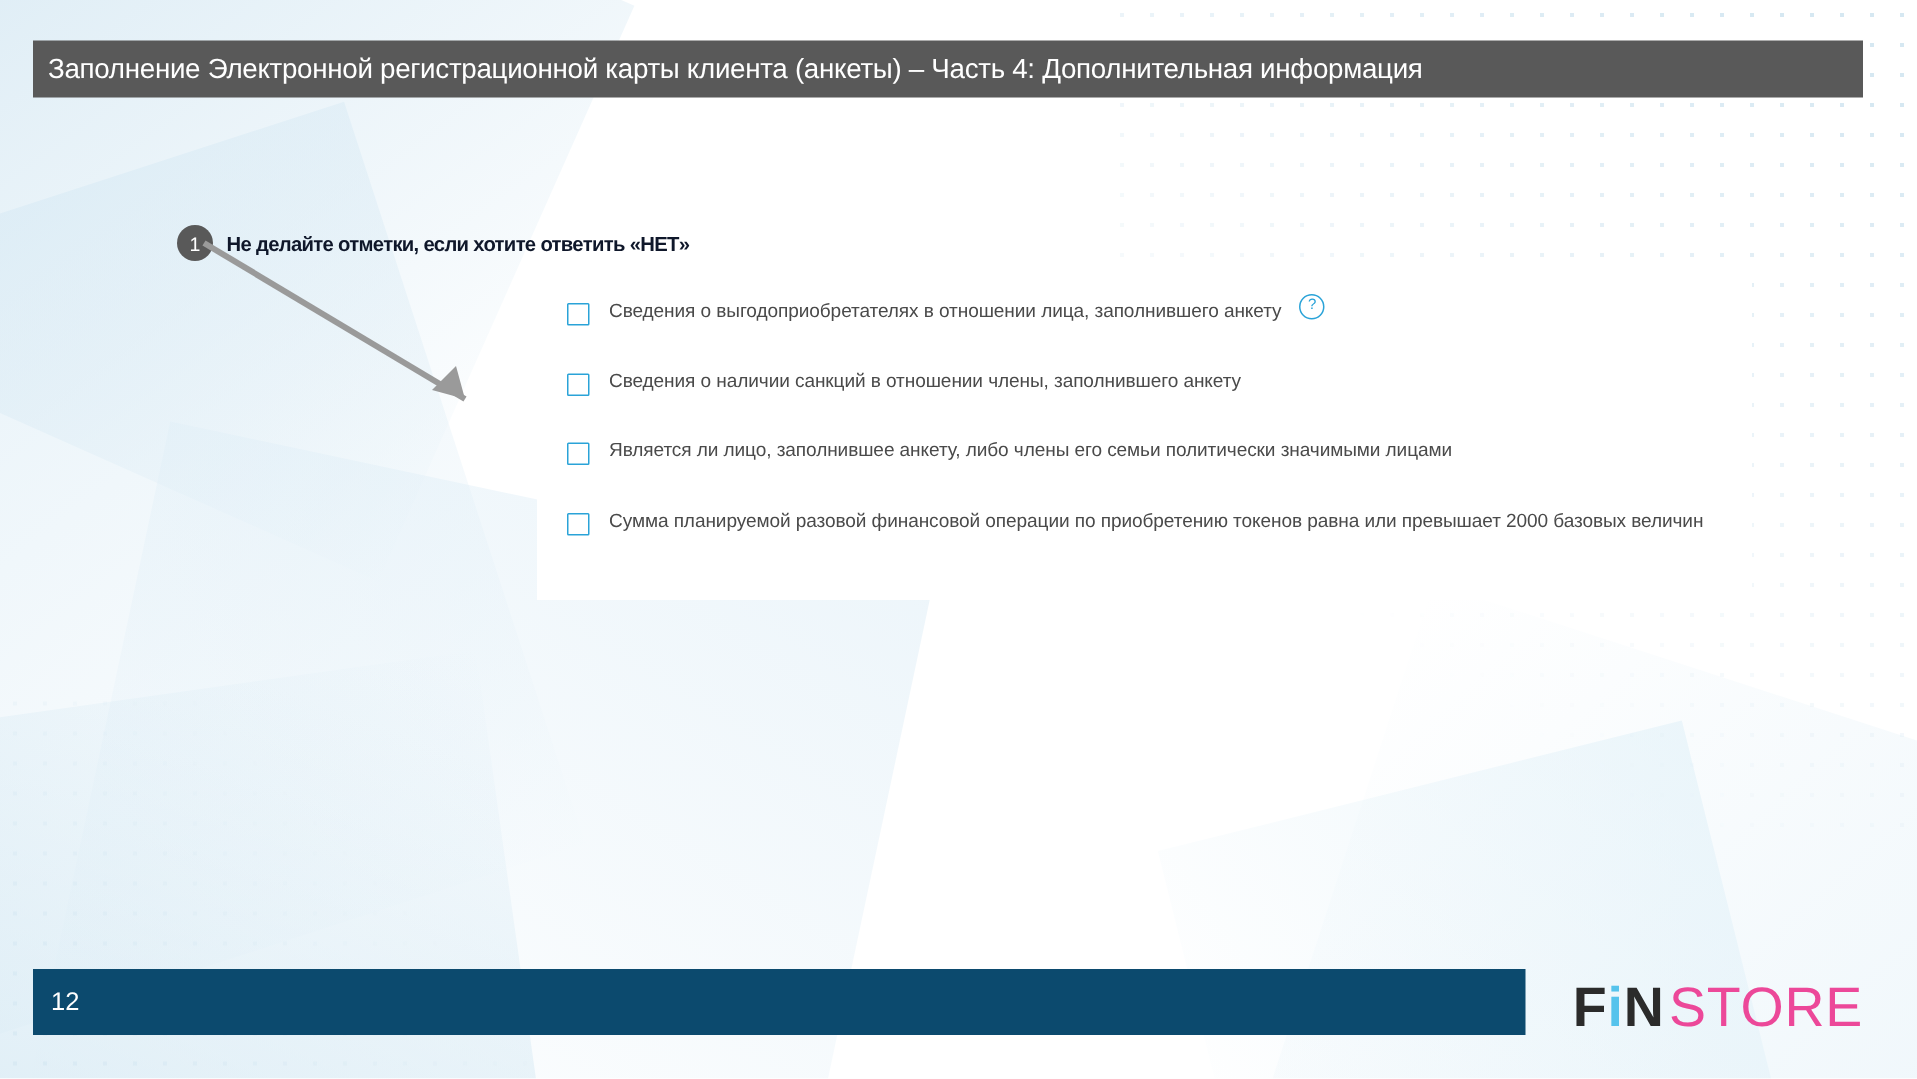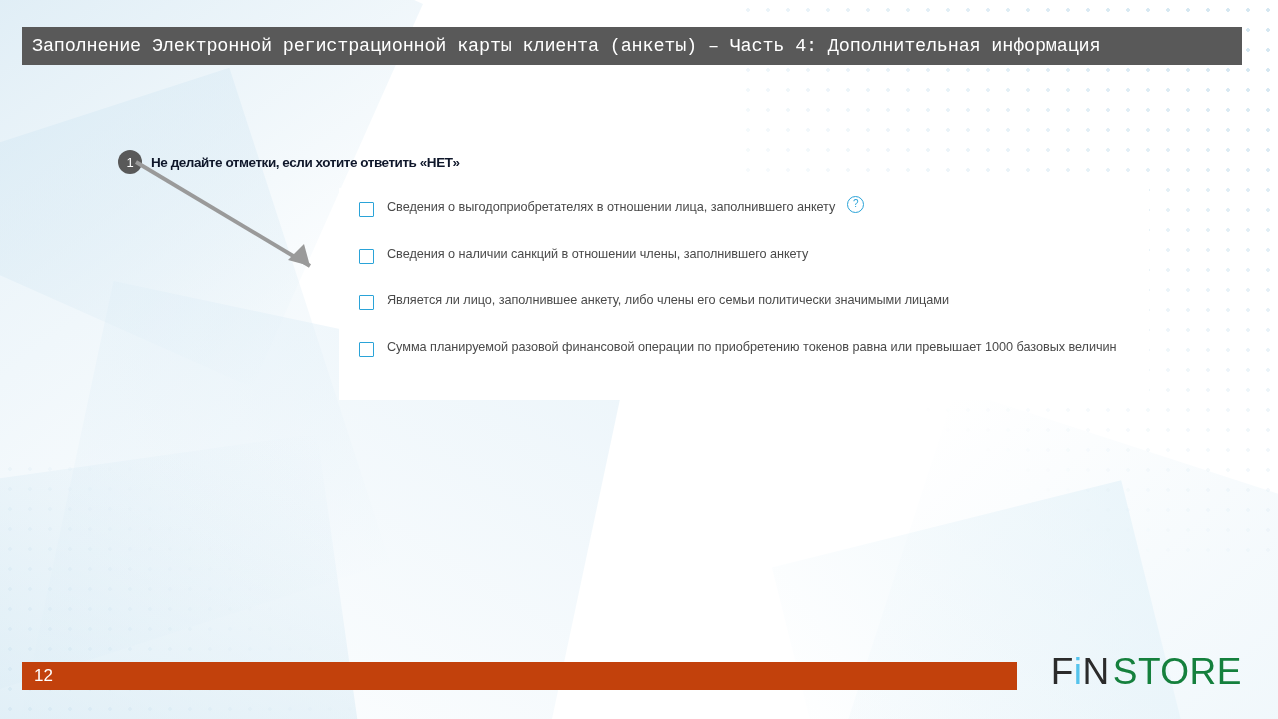--- a/index.html
+++ b/index.html
@@ -102,7 +102,7 @@
     letter-spacing: -0.2px;
     padding-left: 10px;
     white-space: nowrap;
-    font-family: Liberation Mono, monospace;
+    font-family: Liberation Sans, sans-serif;
   }
 
   

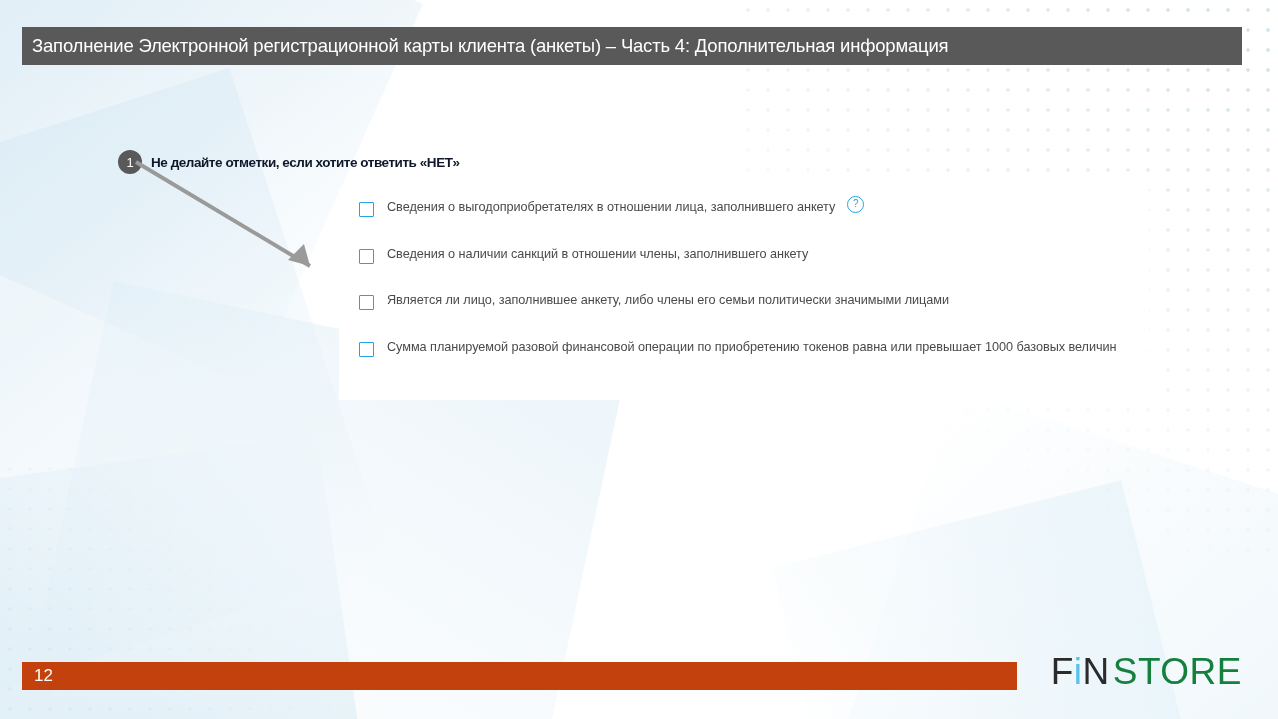--- a/index.html
+++ b/index.html
@@ -145,7 +145,7 @@
   
   .form-card {
     position: absolute;
-    left: 339px;
+    left: 358px;
     top: 188px;
     width: 810px;
     background: #ffffff;

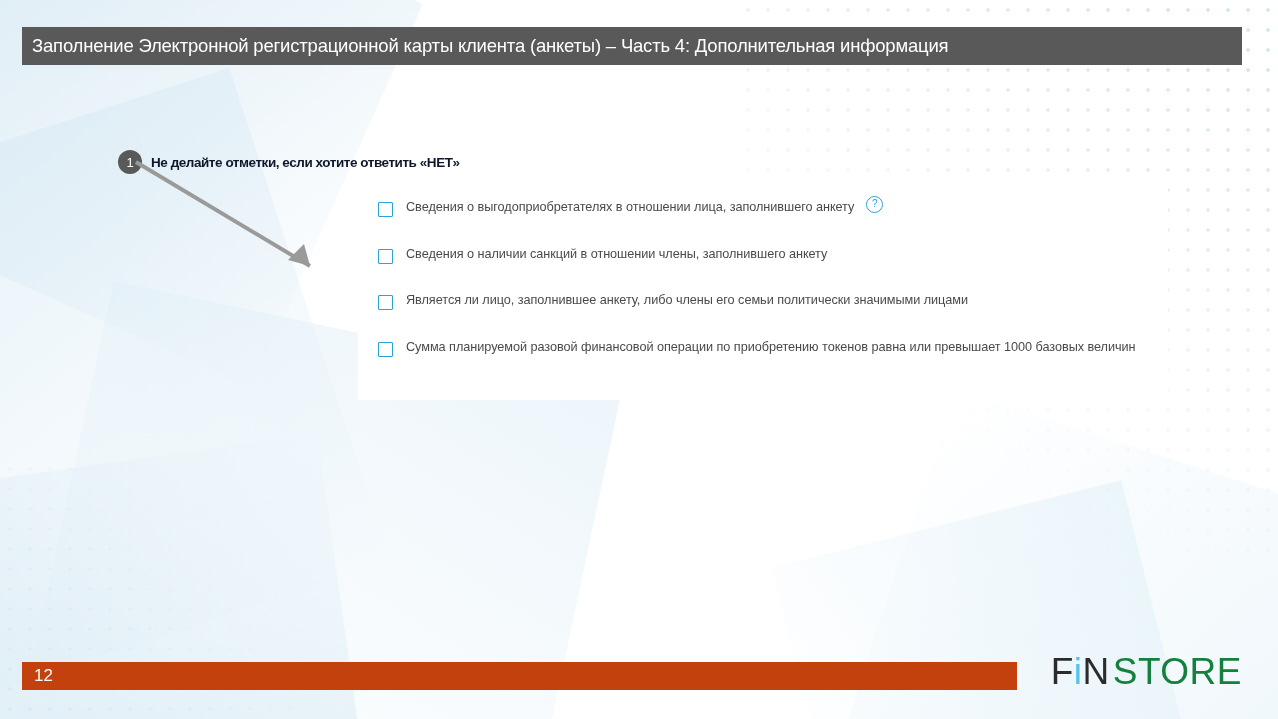--- a/index.html
+++ b/index.html
@@ -281,7 +281,7 @@
 
     <div class="check-row">
       <span class="checkbox"></span>
-      <span class="check-label">Сумма планируемой разовой финансовой операции по приобретению токенов равна или превышает 1000 базовых величин</span>
+      <span class="check-label">Сумма планируемой разовой финансовой операции по приобретению токенов равна или превышает 2000 базовых величин</span>
     </div>
 
   </div>

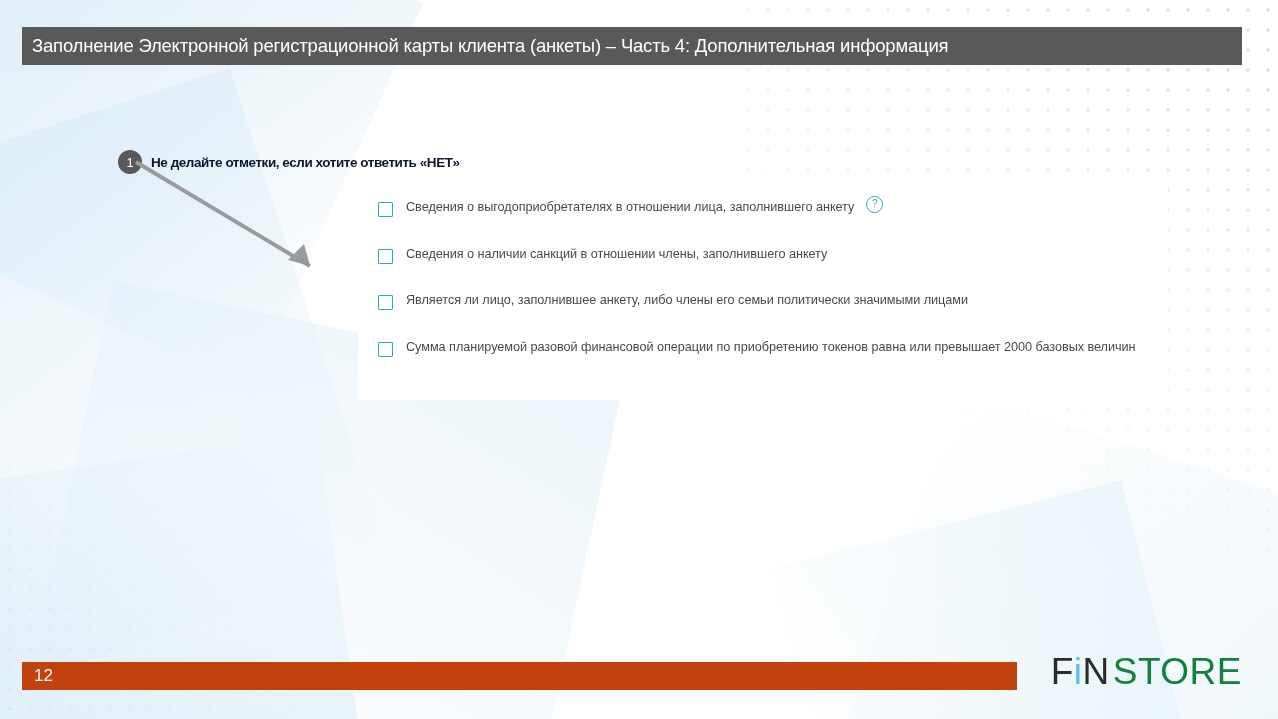--- a/index.html
+++ b/index.html
@@ -199,8 +199,8 @@
     left: 22px;
     bottom: 29px;
     width: 995px;
-    height: 28px;
-    background: #c2410c;
+    height: 44px;
+    background: #0c4a6e;
     display: flex;
     align-items: center;
   }

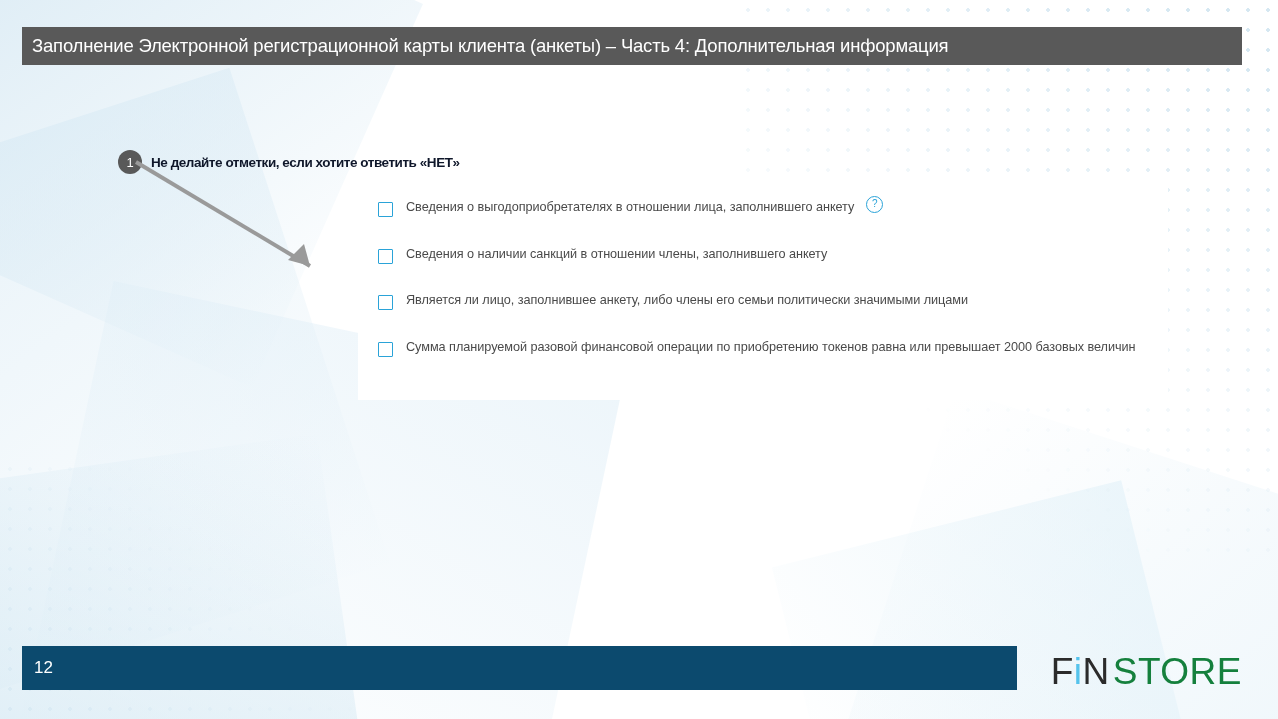--- a/index.html
+++ b/index.html
@@ -221,7 +221,7 @@
   }
   .brand .fin {
     color: #2b2b2b;
-    font-weight: normal;
+    font-weight: bold;
   }
   .brand .fin .dot {
     color: #55c3ec;

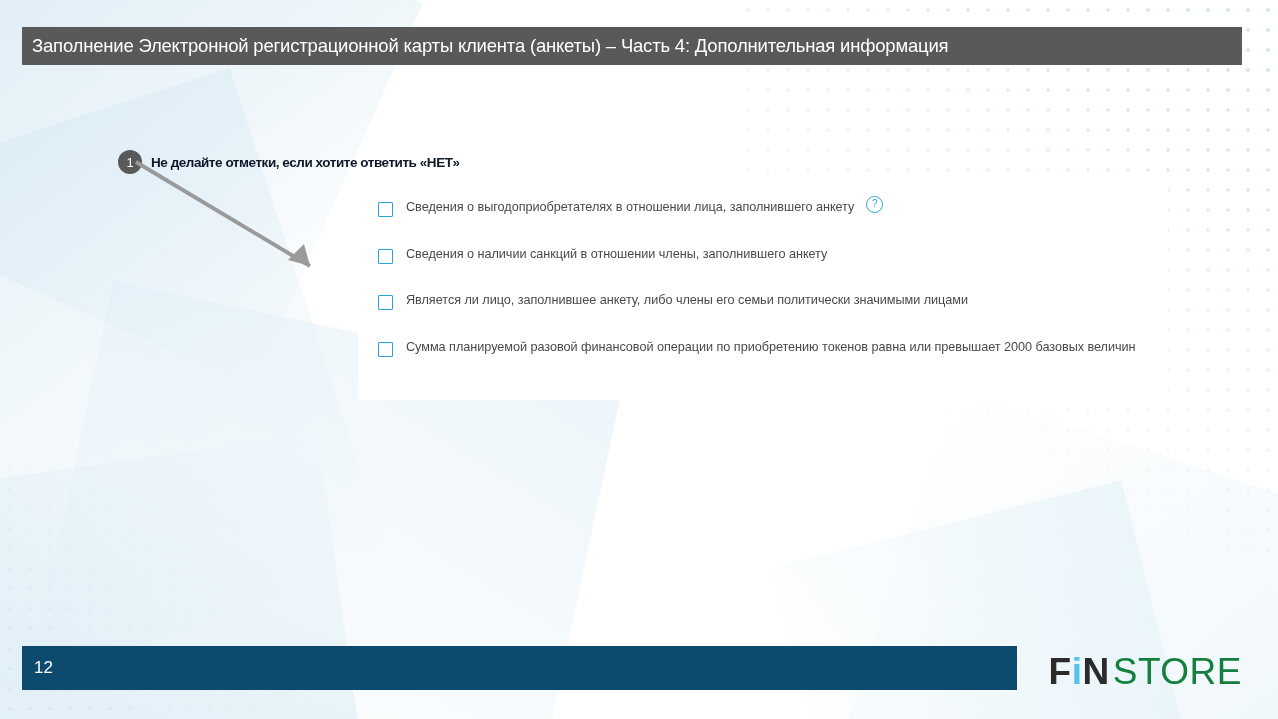--- a/index.html
+++ b/index.html
@@ -227,7 +227,7 @@
     color: #55c3ec;
   }
   .brand .store {
-    color: #15803d;
+    color: #ec4899;
     font-weight: normal;
     margin-left: 3px;
   }

